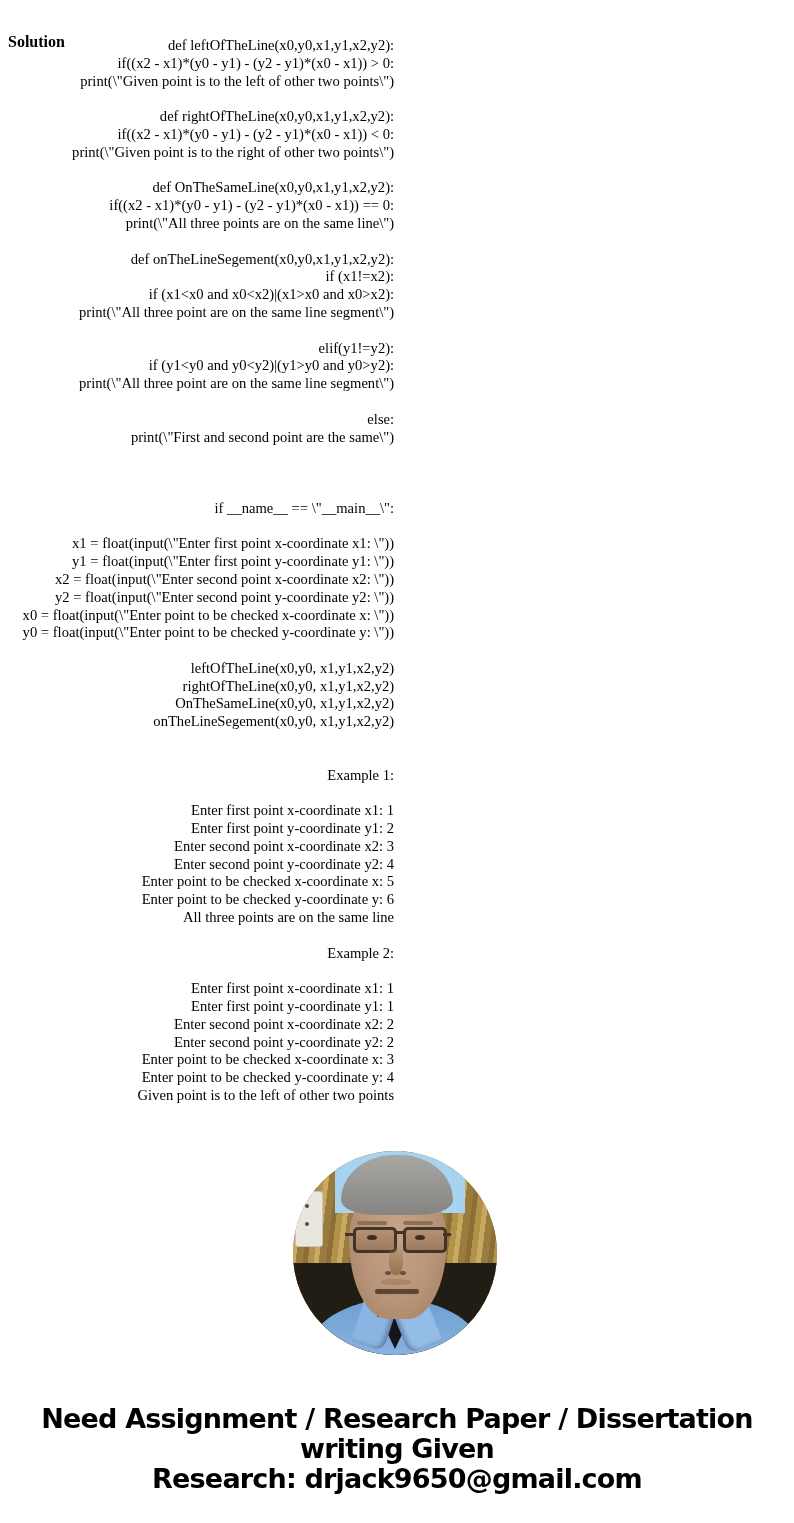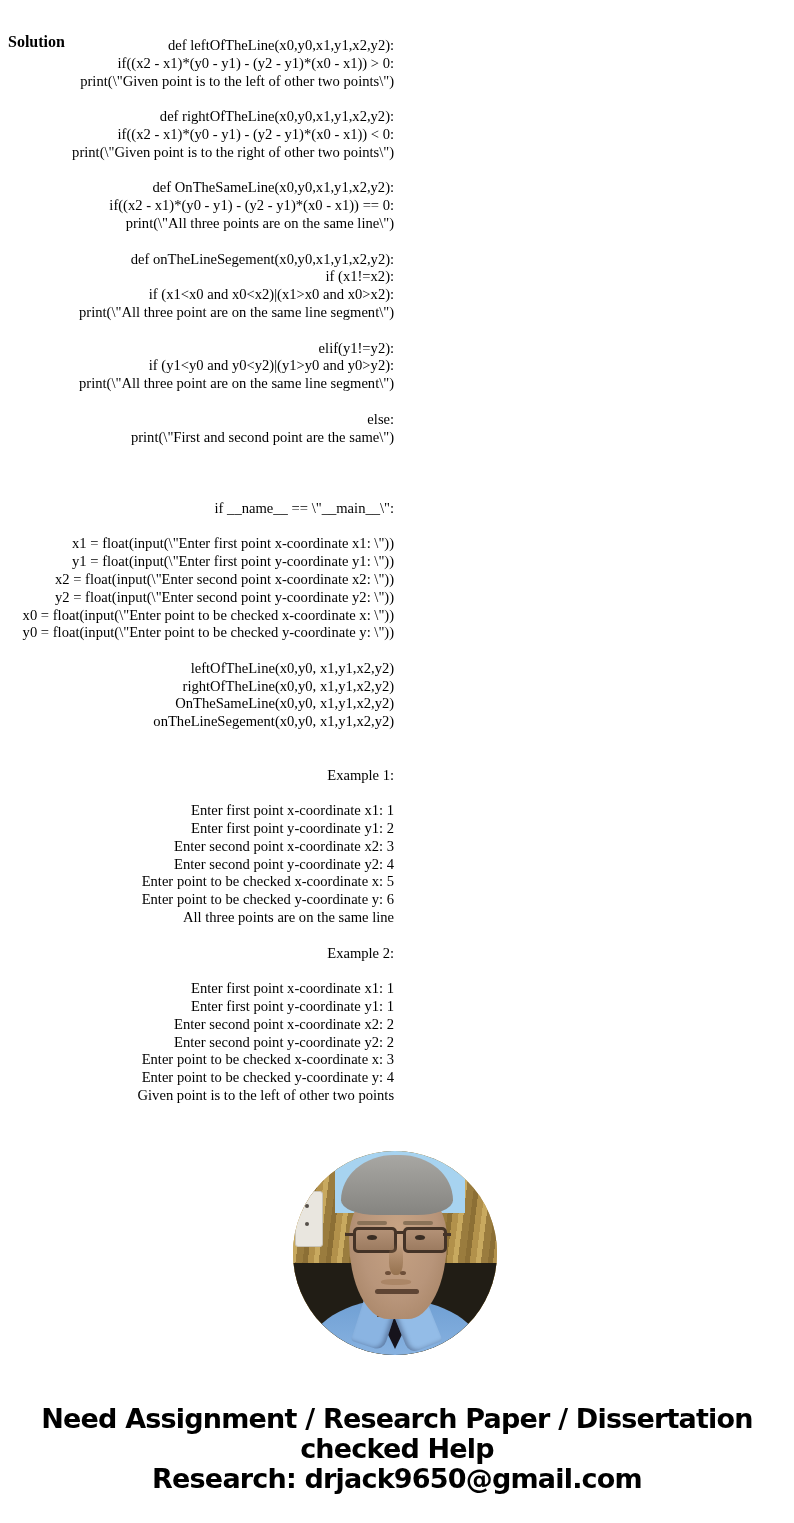--- a/index.html
+++ b/index.html
@@ -215,7 +215,7 @@
 
   <div class="footer">
     <div>Need Assignment / Research Paper / Dissertation</div>
-    <div>checked Help</div>
+    <div>writing Given</div>
     <div>Research: drjack9650@gmail.com</div>
   </div>
 

